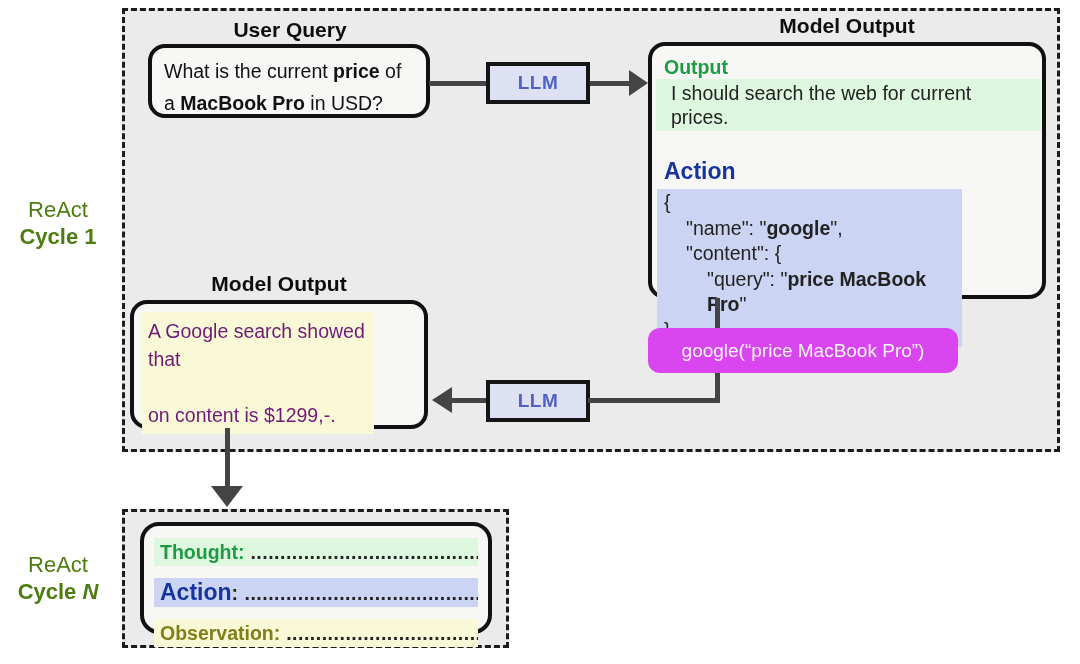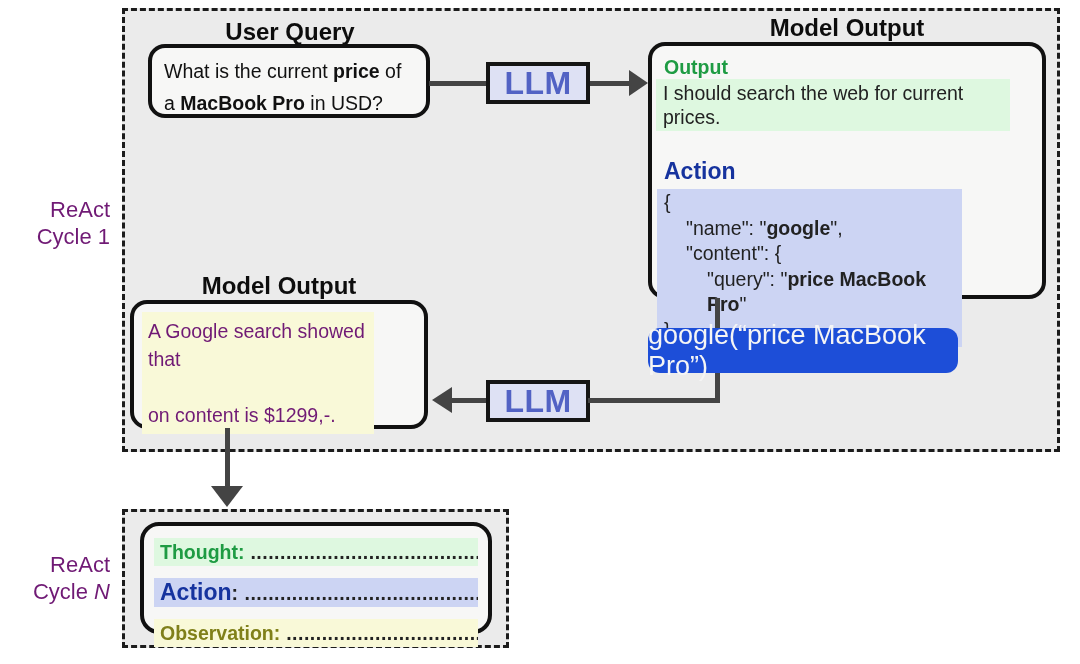--- a/index.html
+++ b/index.html
@@ -24,7 +24,7 @@
 
   
   .box-title { position:absolute; text-align:center; font-weight:bold;
-               font-size:24px; color:#0d0d0d; }
+               font-size:21px; color:#0d0d0d; }
   #user-query-title         { left:150px; top:18px;  width:280px; }
   #model-output-top-title   { left:648px; top:14px;  width:398px; }
   #model-output-bottom-title{ left:130px; top:272px; width:298px; }

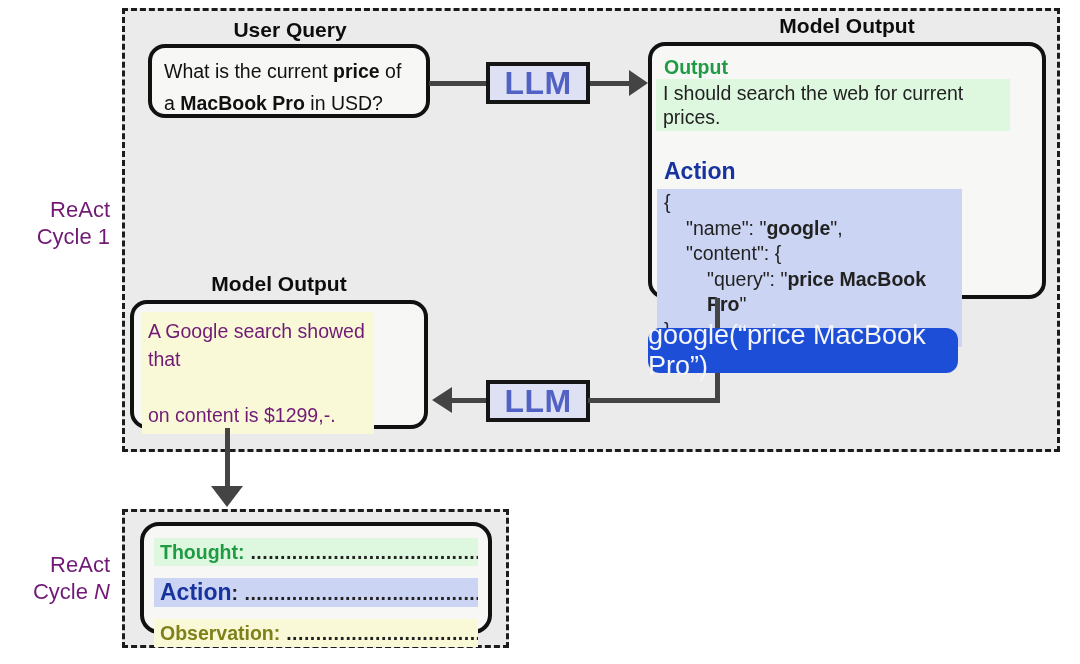--- a/index.html
+++ b/index.html
@@ -67,7 +67,7 @@
   
   .llm-box { position:absolute; width:104px; height:42px; background:#dee1f4;
              border:4px solid #151515; display:flex; align-items:center;
-             justify-content:center; font-size:32px; font-weight:bold;
+             justify-content:center; font-size:19px; font-weight:bold;
              color:#5262c4; letter-spacing:0.5px; }
   #llm-top    { left:486px; top:62px; }
   #llm-bottom { left:486px; top:380px; }

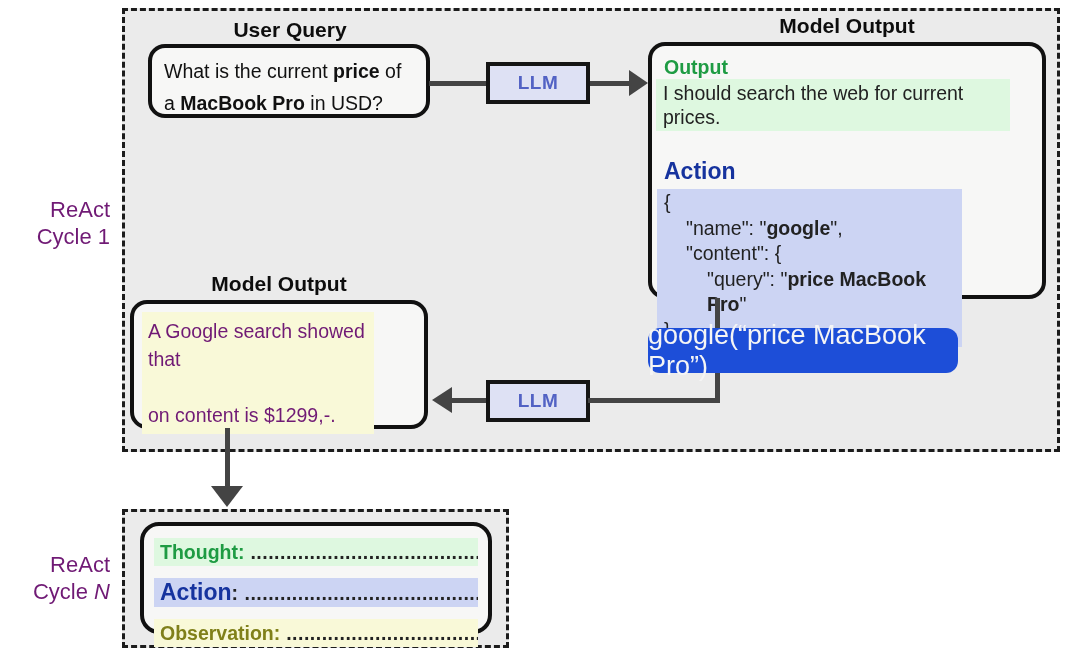--- a/index.html
+++ b/index.html
@@ -52,8 +52,8 @@
   .hl-action  { background:#ccd4f3; }
   .hl-obs     { background:#f9f9d8; }
 
-  #thought-line { display:inline-block; margin-left:-8px; width:354px;
-                  padding:2px 7px; font-size:19.5px; line-height:24px; color:#222; }
+  #thought-line { display:inline-block; margin-left:-8px; width:385px;
+                  padding:2px 15px; font-size:19.5px; line-height:24px; color:#222; }
   #action-label-top { display:block; margin-top:27px; }
   #action-code { margin-top:4px; margin-left:-7px; width:305px;
                  padding:1px 7px 4px 7px; font-size:19.5px; line-height:25.5px;

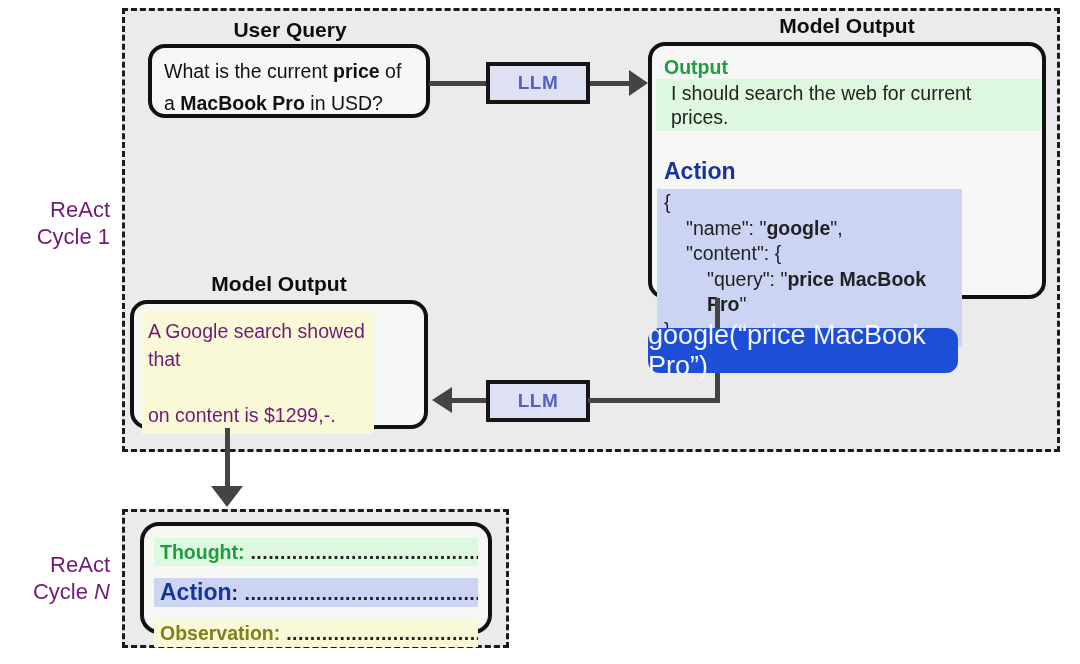--- a/index.html
+++ b/index.html
@@ -15,8 +15,8 @@
   #cycleN-region { left:122px; top:509px; width:387px; height:139px; }
 
   
-  .side-label { position:absolute; width:104px; text-align:right;
-                font-size:22px; line-height:27px; color:#701a75; }
+  .side-label { position:absolute; width:104px; text-align:center;
+                font-size:22px; line-height:27px; color:#4d7c0f; }
   #cycle1-label { left:6px; top:196px; }
   #cycleN-label { left:6px; top:551px; }
   .side-label .b { font-weight:normal; }

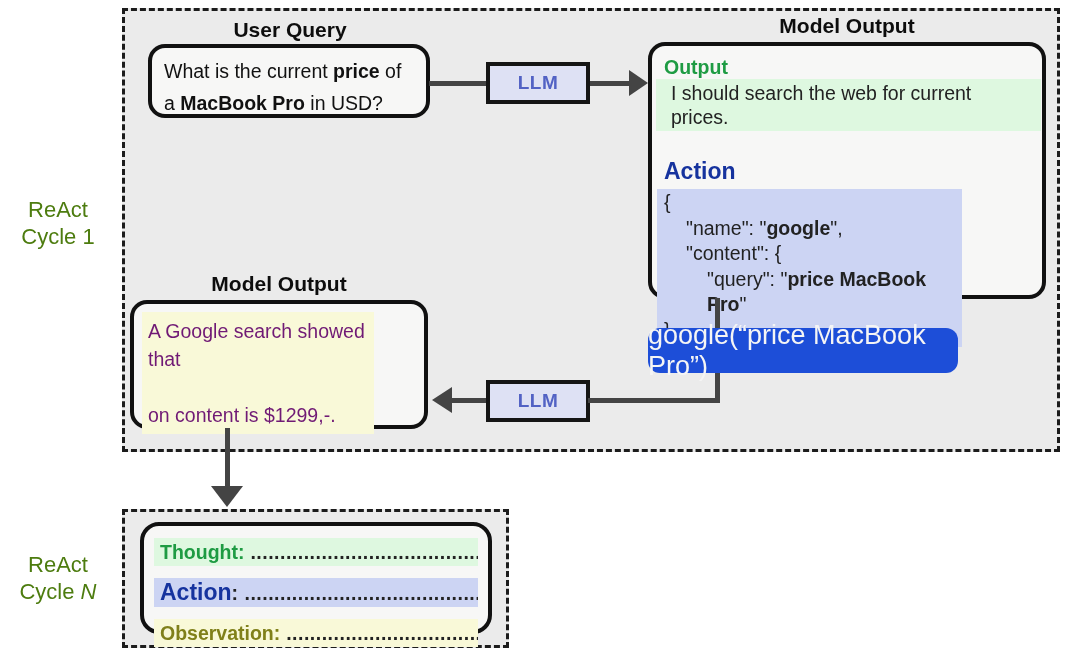--- a/index.html
+++ b/index.html
@@ -19,7 +19,7 @@
                 font-size:22px; line-height:27px; color:#4d7c0f; }
   #cycle1-label { left:6px; top:196px; }
   #cycleN-label { left:6px; top:551px; }
-  .side-label .b { font-weight:normal; }
+  .side-label .b { font-weight:bold; }
   .italic { font-style:italic; }
 
   

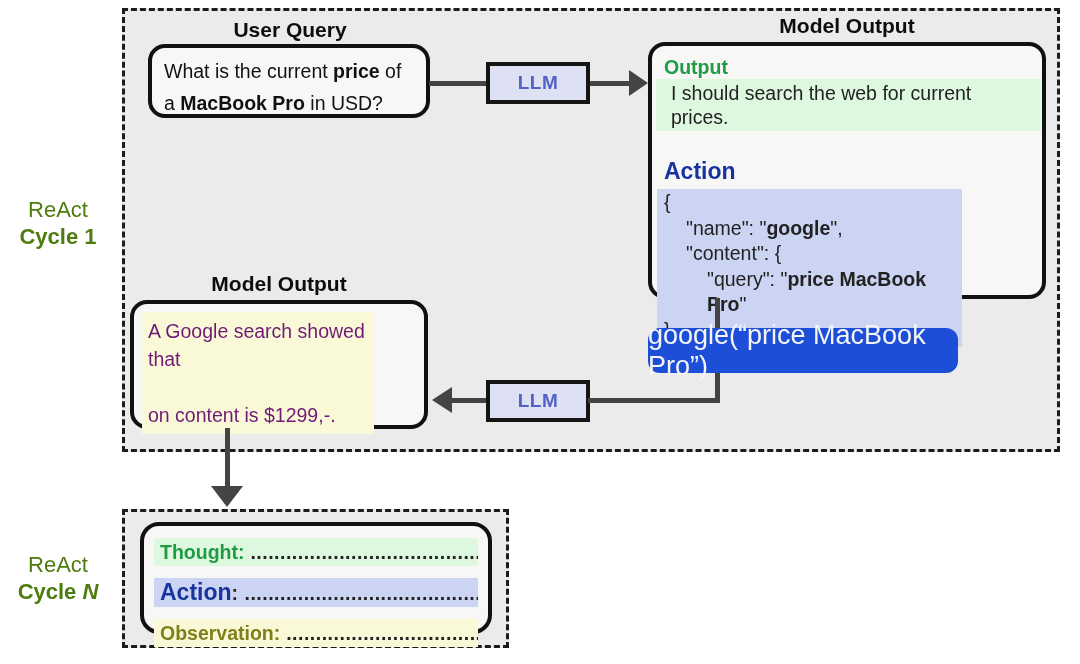--- a/index.html
+++ b/index.html
@@ -94,9 +94,9 @@
 
   
   #tool-pill { position:absolute; left:648px; top:328px; width:310px; height:45px;
-               background:#1d4ed8; border-radius:12px; color:#f5f5f5;
+               background:#d946ef; border-radius:12px; color:#f5f5f5;
                display:flex; align-items:center; justify-content:center;
-               font-size:27px; z-index:2; }
+               font-size:19px; z-index:2; }
 
   
   .cn-row { margin-bottom:6px; font-size:19.5px; line-height:26px; white-space:nowrap; }

